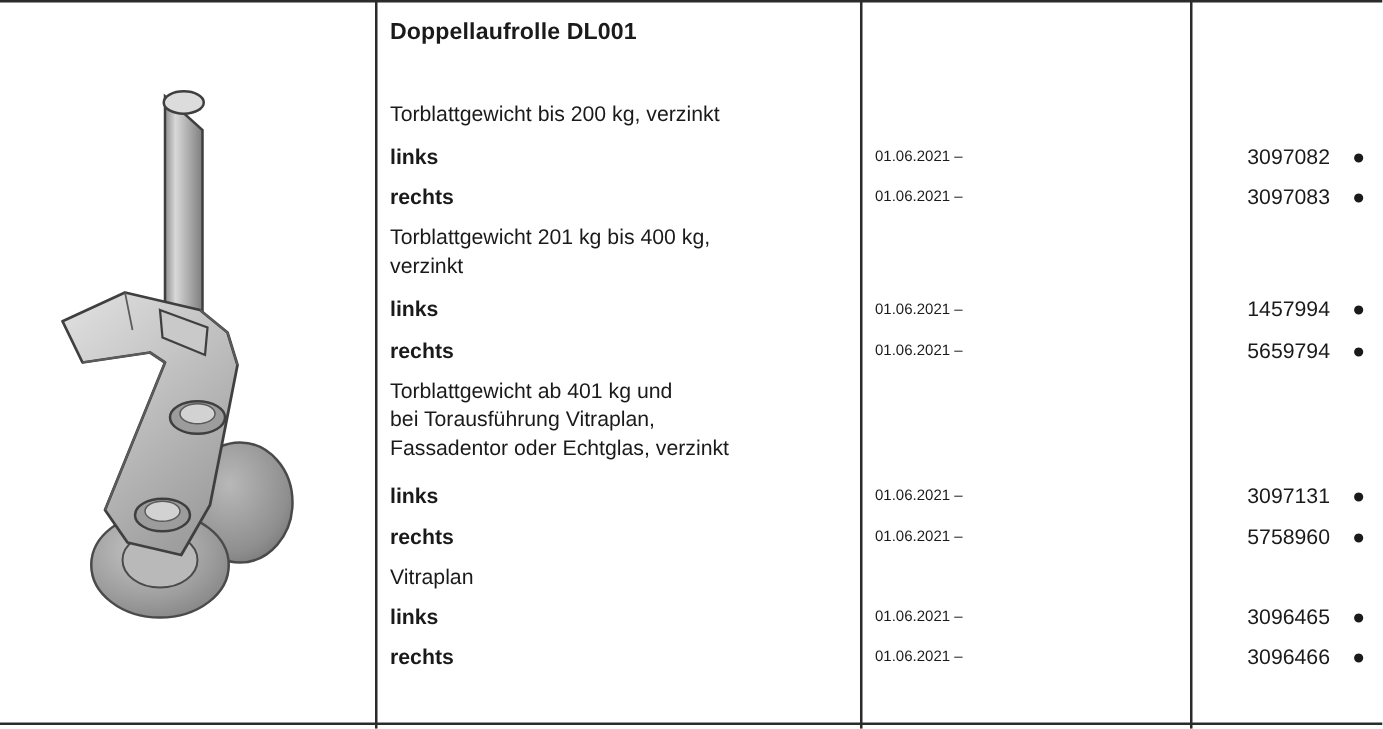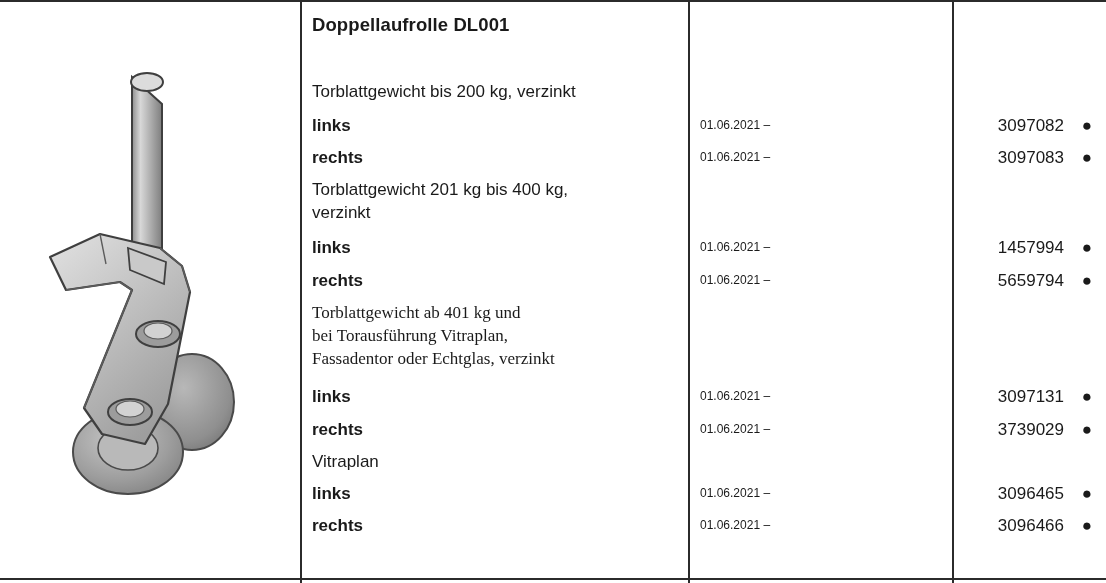--- a/index.html
+++ b/index.html
@@ -186,7 +186,7 @@
 verzinkt</div>
     <div class="desc-line bold" style="top:234px;">links</div>
     <div class="desc-line bold" style="top:267px;">rechts</div>
-    <div class="desc-line" style="top:299px;font-family:Liberation Serif, serif;">Torblattgewicht ab 401 kg und
+    <div class="desc-line" style="top:299px;">Torblattgewicht ab 401 kg und
 bei Torausführung Vitraplan,
 Fassadentor oder Echtglas, verzinkt</div>
     <div class="desc-line bold" style="top:383px;">links</div>

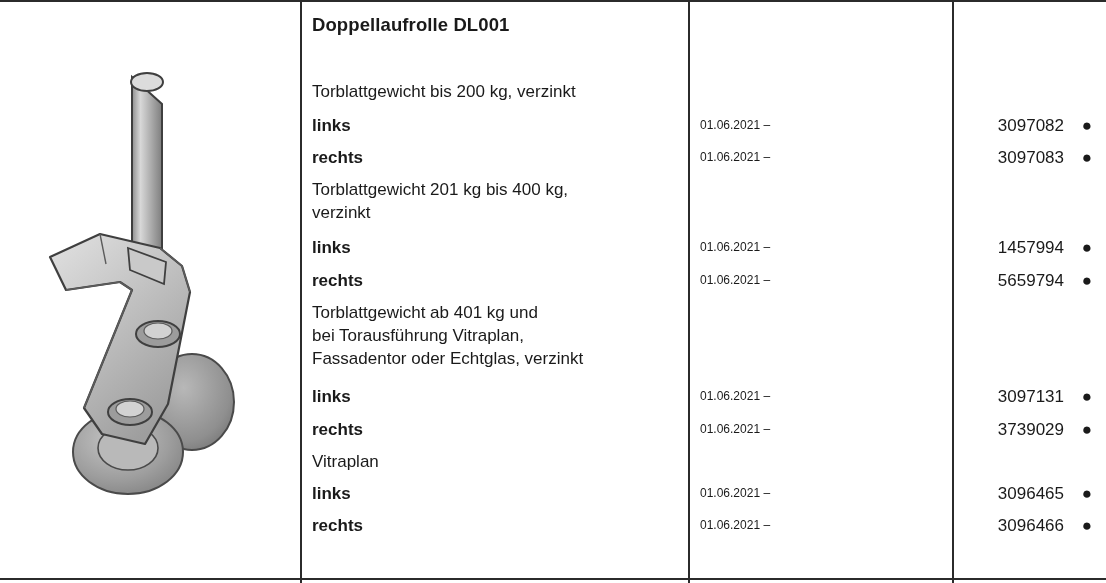--- a/index.html
+++ b/index.html
@@ -223,7 +223,7 @@
     <div class="art-line" style="top:383px;">3097131</div>
     <div class="bullet" style="top:383px;">●</div>
 
-    <div class="art-line" style="top:416px;">3739029</div>
+    <div class="art-line" style="top:416px;">5758960</div>
     <div class="bullet" style="top:416px;">●</div>
 
     <div class="art-line" style="top:480px;">3096465</div>

